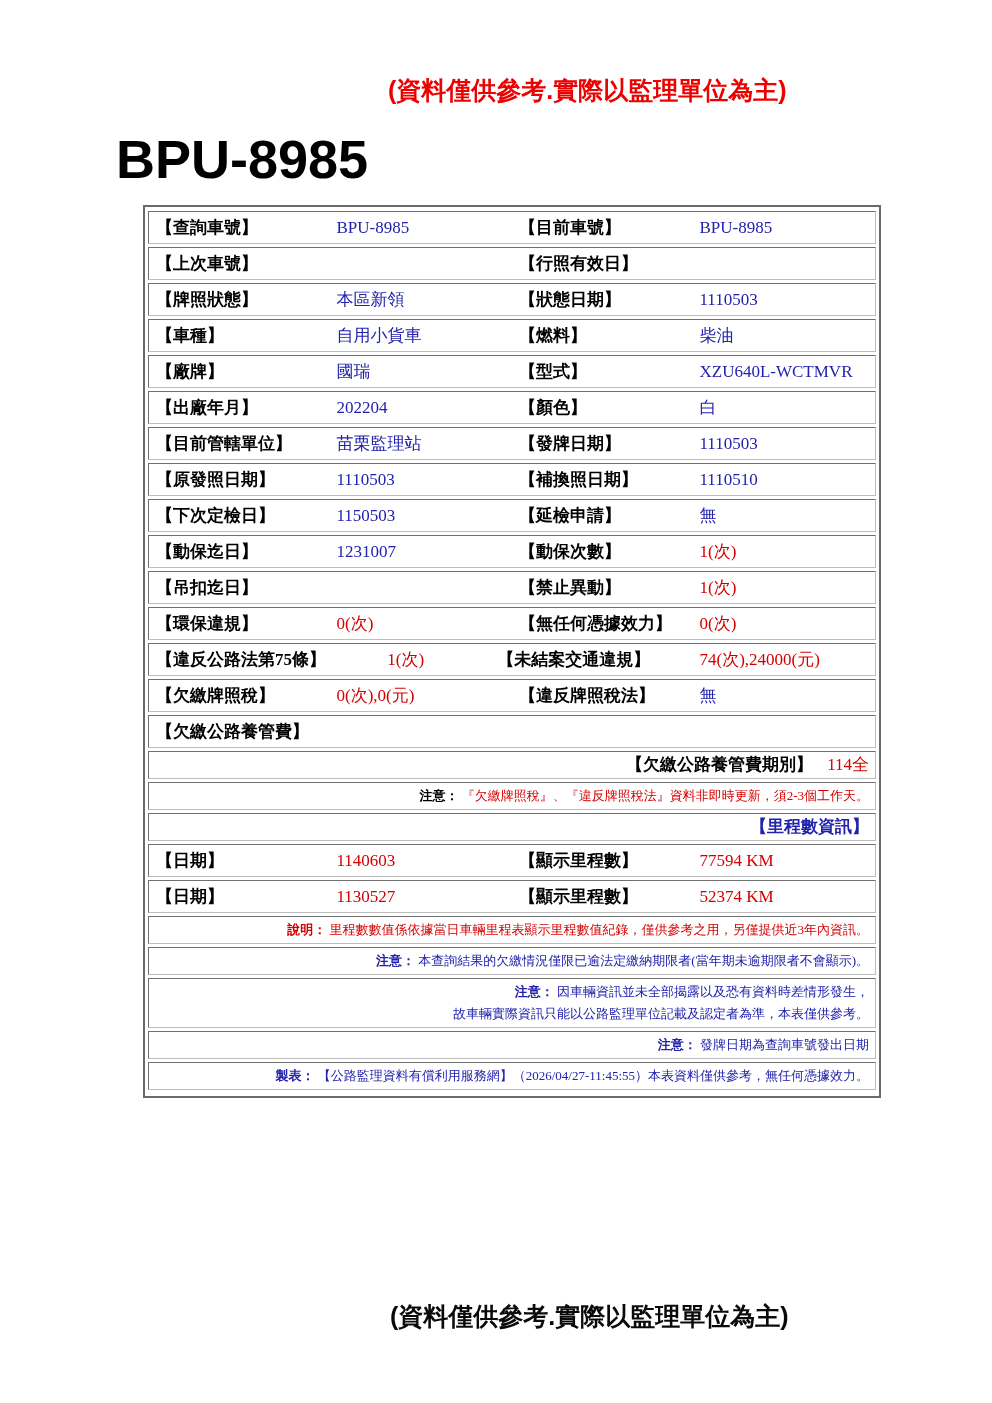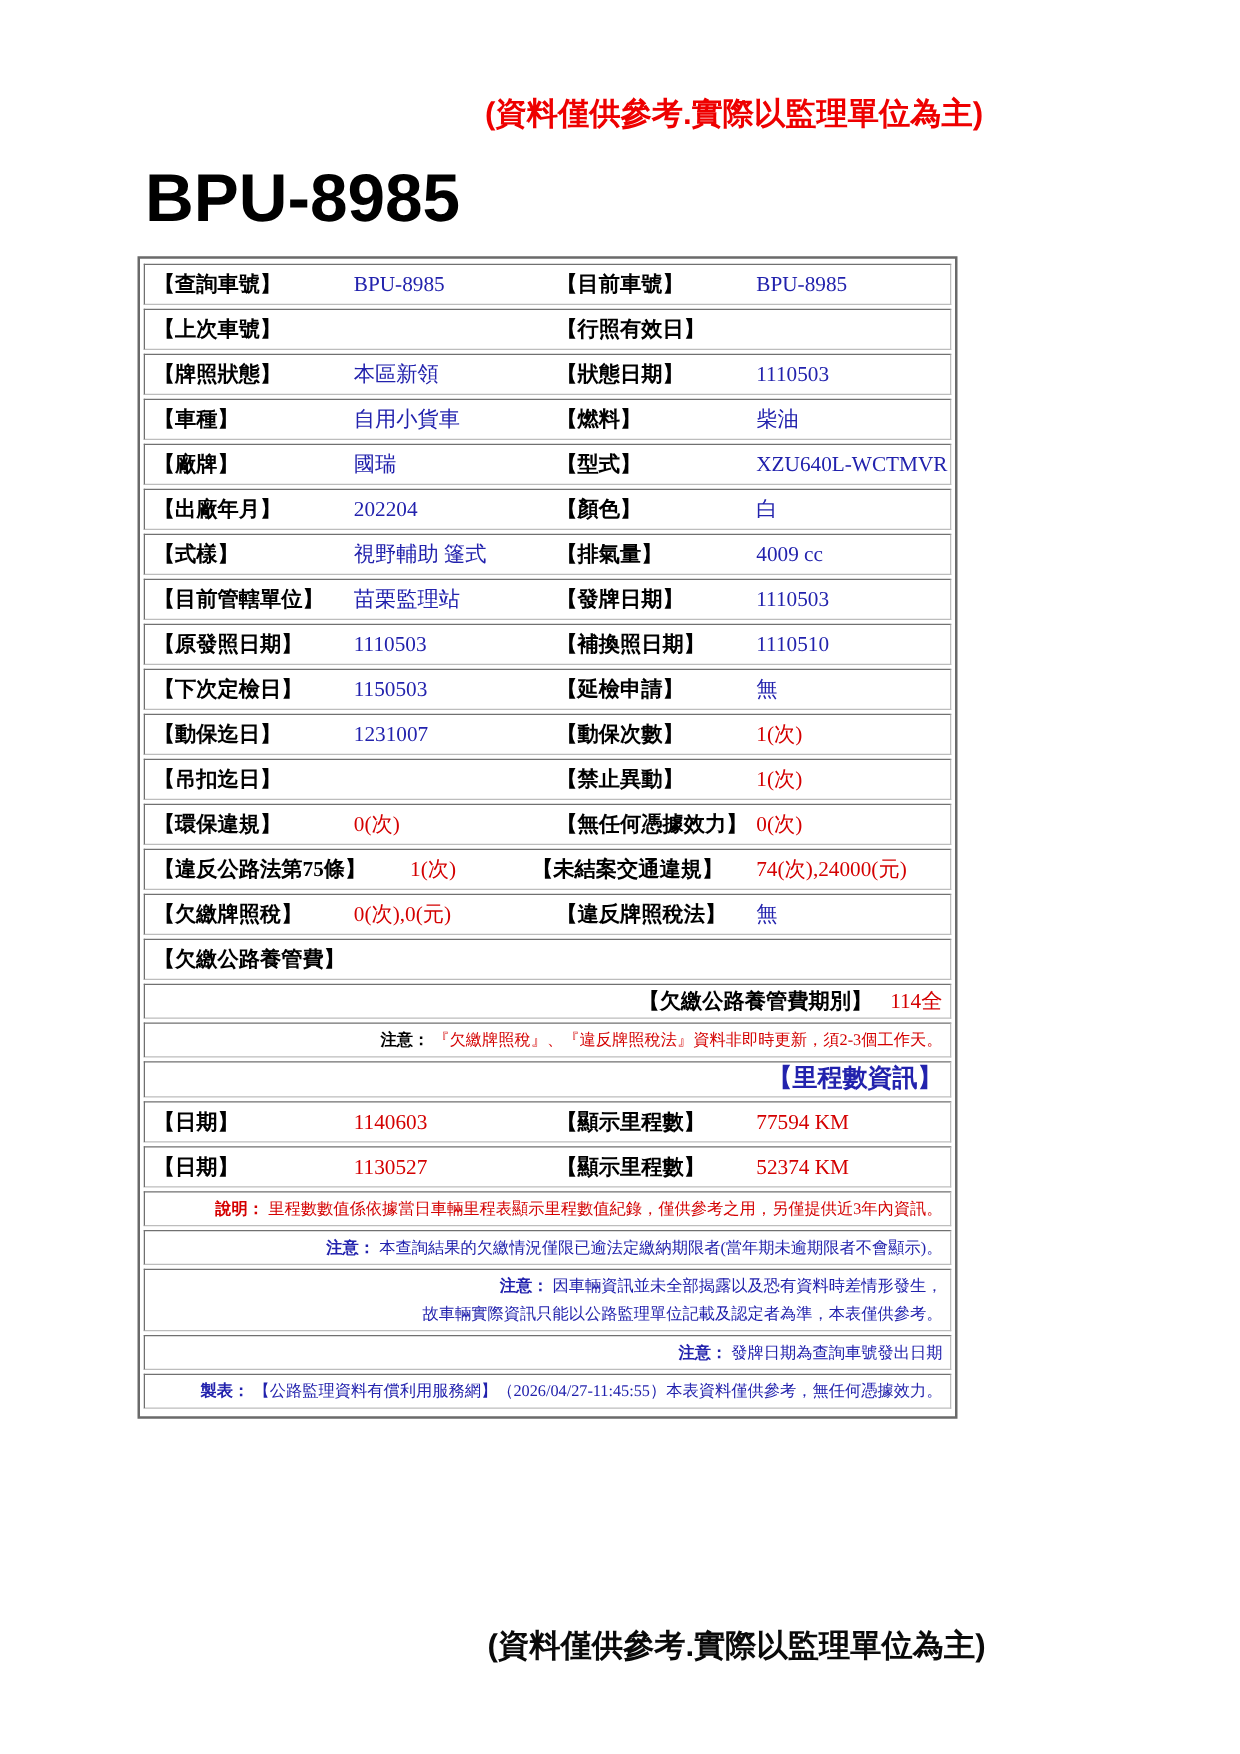--- a/index.html
+++ b/index.html
@@ -23,7 +23,7 @@
     color:#000;line-height:1.1;
   }
   .outer{
-    position:absolute;left:110px;top:205px;width:656px;box-sizing:border-box;
+    position:absolute;left:143px;top:205px;width:738px;box-sizing:border-box;
     border:2px solid #6a6a6a;padding:1px 2px 3px 2px;background:#fff;
   }
   .row{

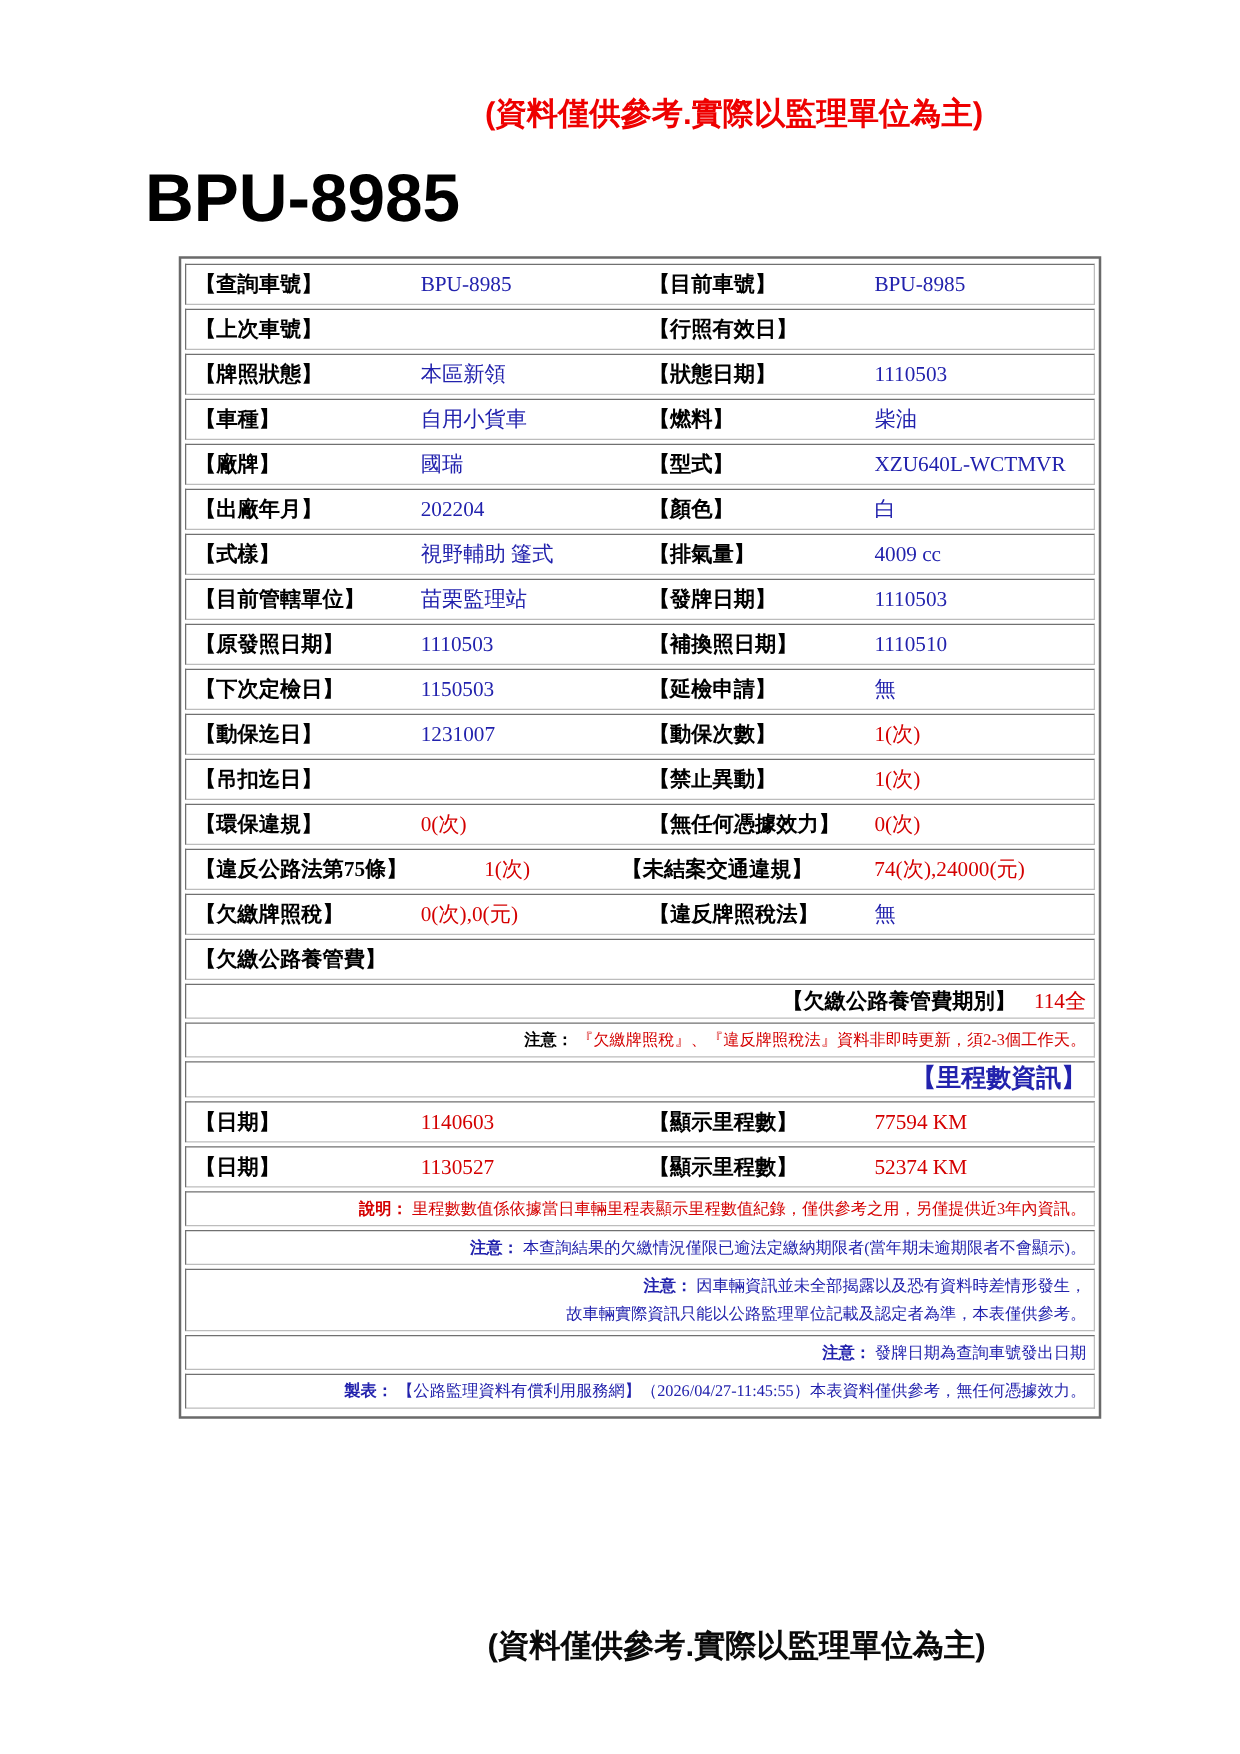--- a/index.html
+++ b/index.html
@@ -103,12 +103,6 @@
     <span class="cell val blue">白</span>
   </div>
 
-  <div class="row">
-    <span class="cell lbl">【式樣】</span>
-    <span class="cell val blue">視野輔助 篷式</span>
-    <span class="cell lbl">【排氣量】</span>
-    <span class="cell val blue">4009 cc</span>
-  </div>
 
   <div class="row">
     <span class="cell lbl">【目前管轄單位】</span>

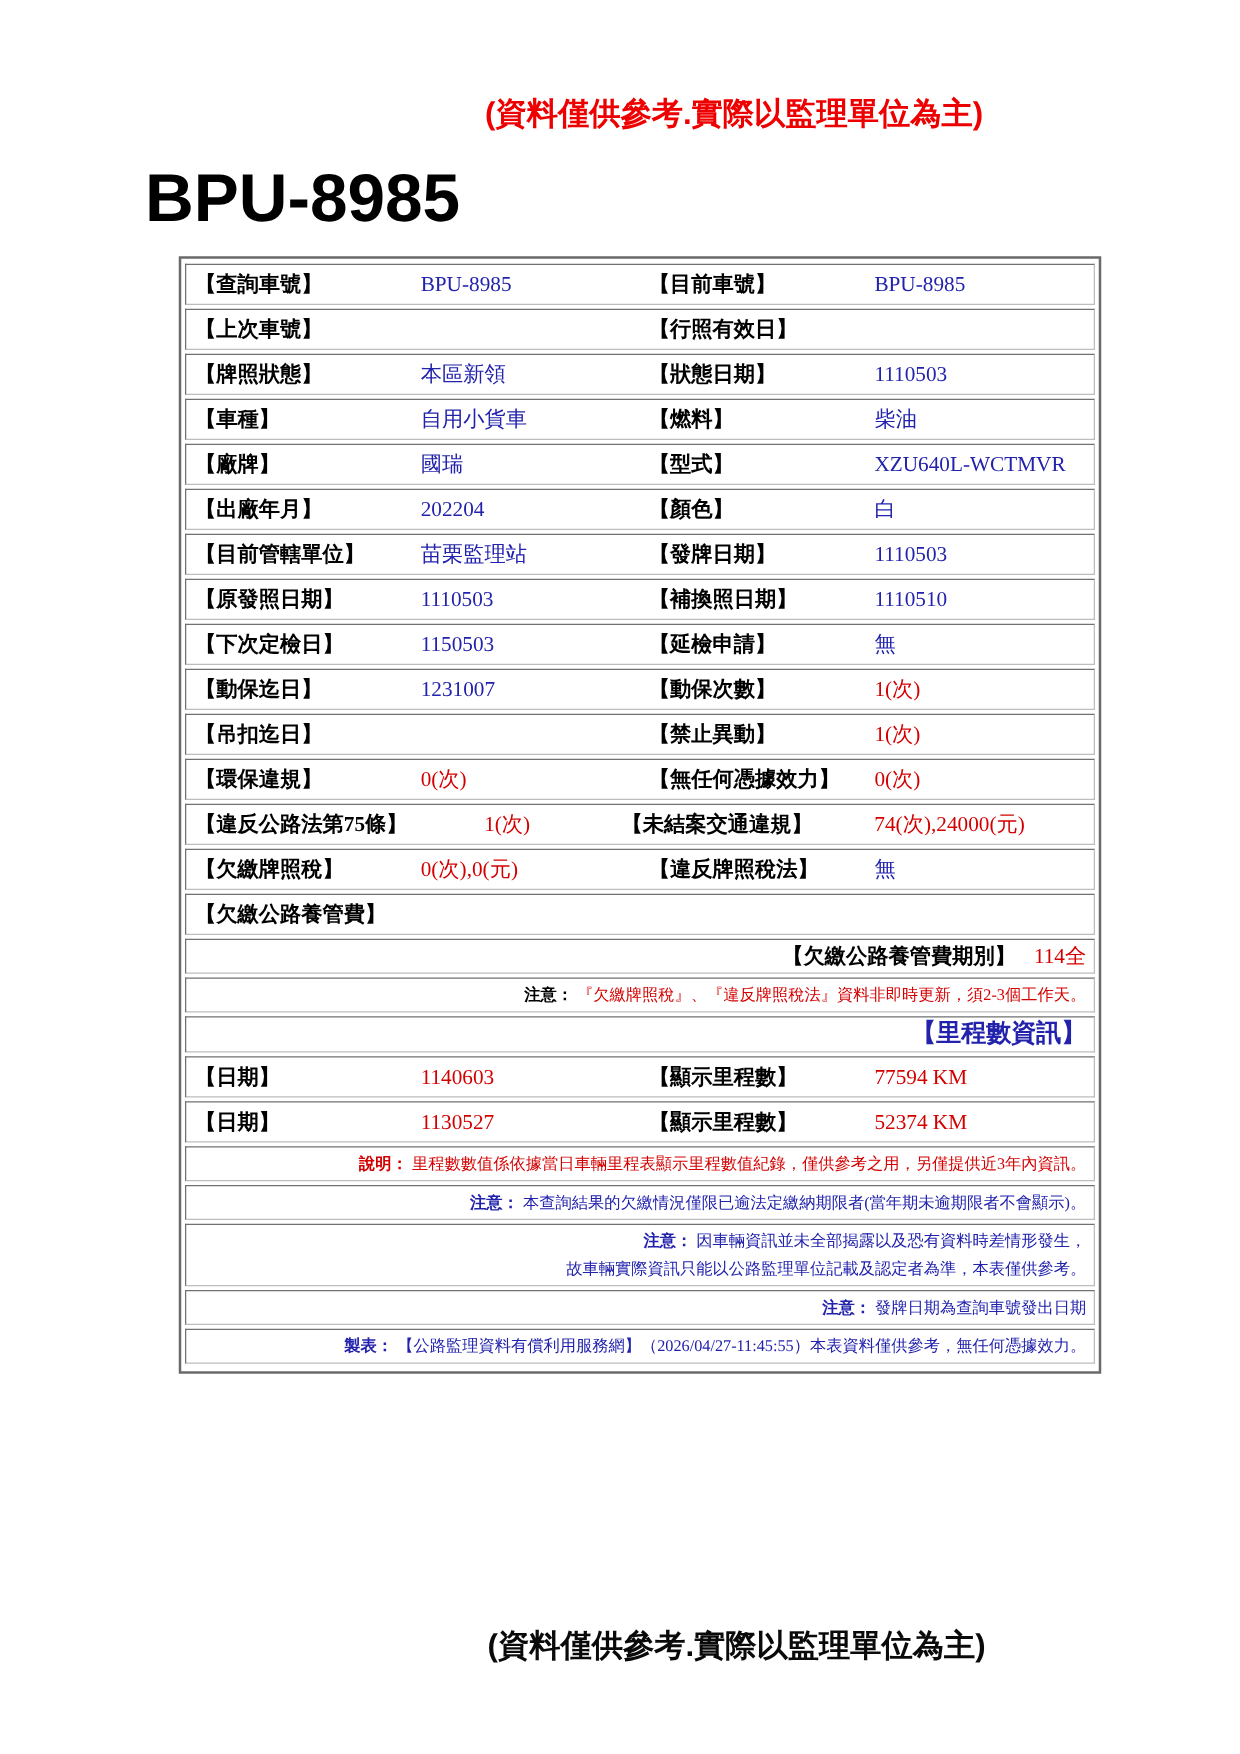--- a/index.html
+++ b/index.html
@@ -42,7 +42,7 @@
   .red{color:var(--red);}
   .inline-row .lbl{padding-left:1px;}
   .inline-row .val{padding-left:10px;}
-  .section-row .sec{font-weight:bold;color:var(--blue);font-size:20px;}
+  .section-row .sec{font-weight:bold;color:var(--blue);font-size:17px;}
   .note{font-size:13px;line-height:21px;padding:3px 6px;}
   .note .note-label{font-weight:bold;white-space:nowrap;}
   .note .black-label{color:#000;}

